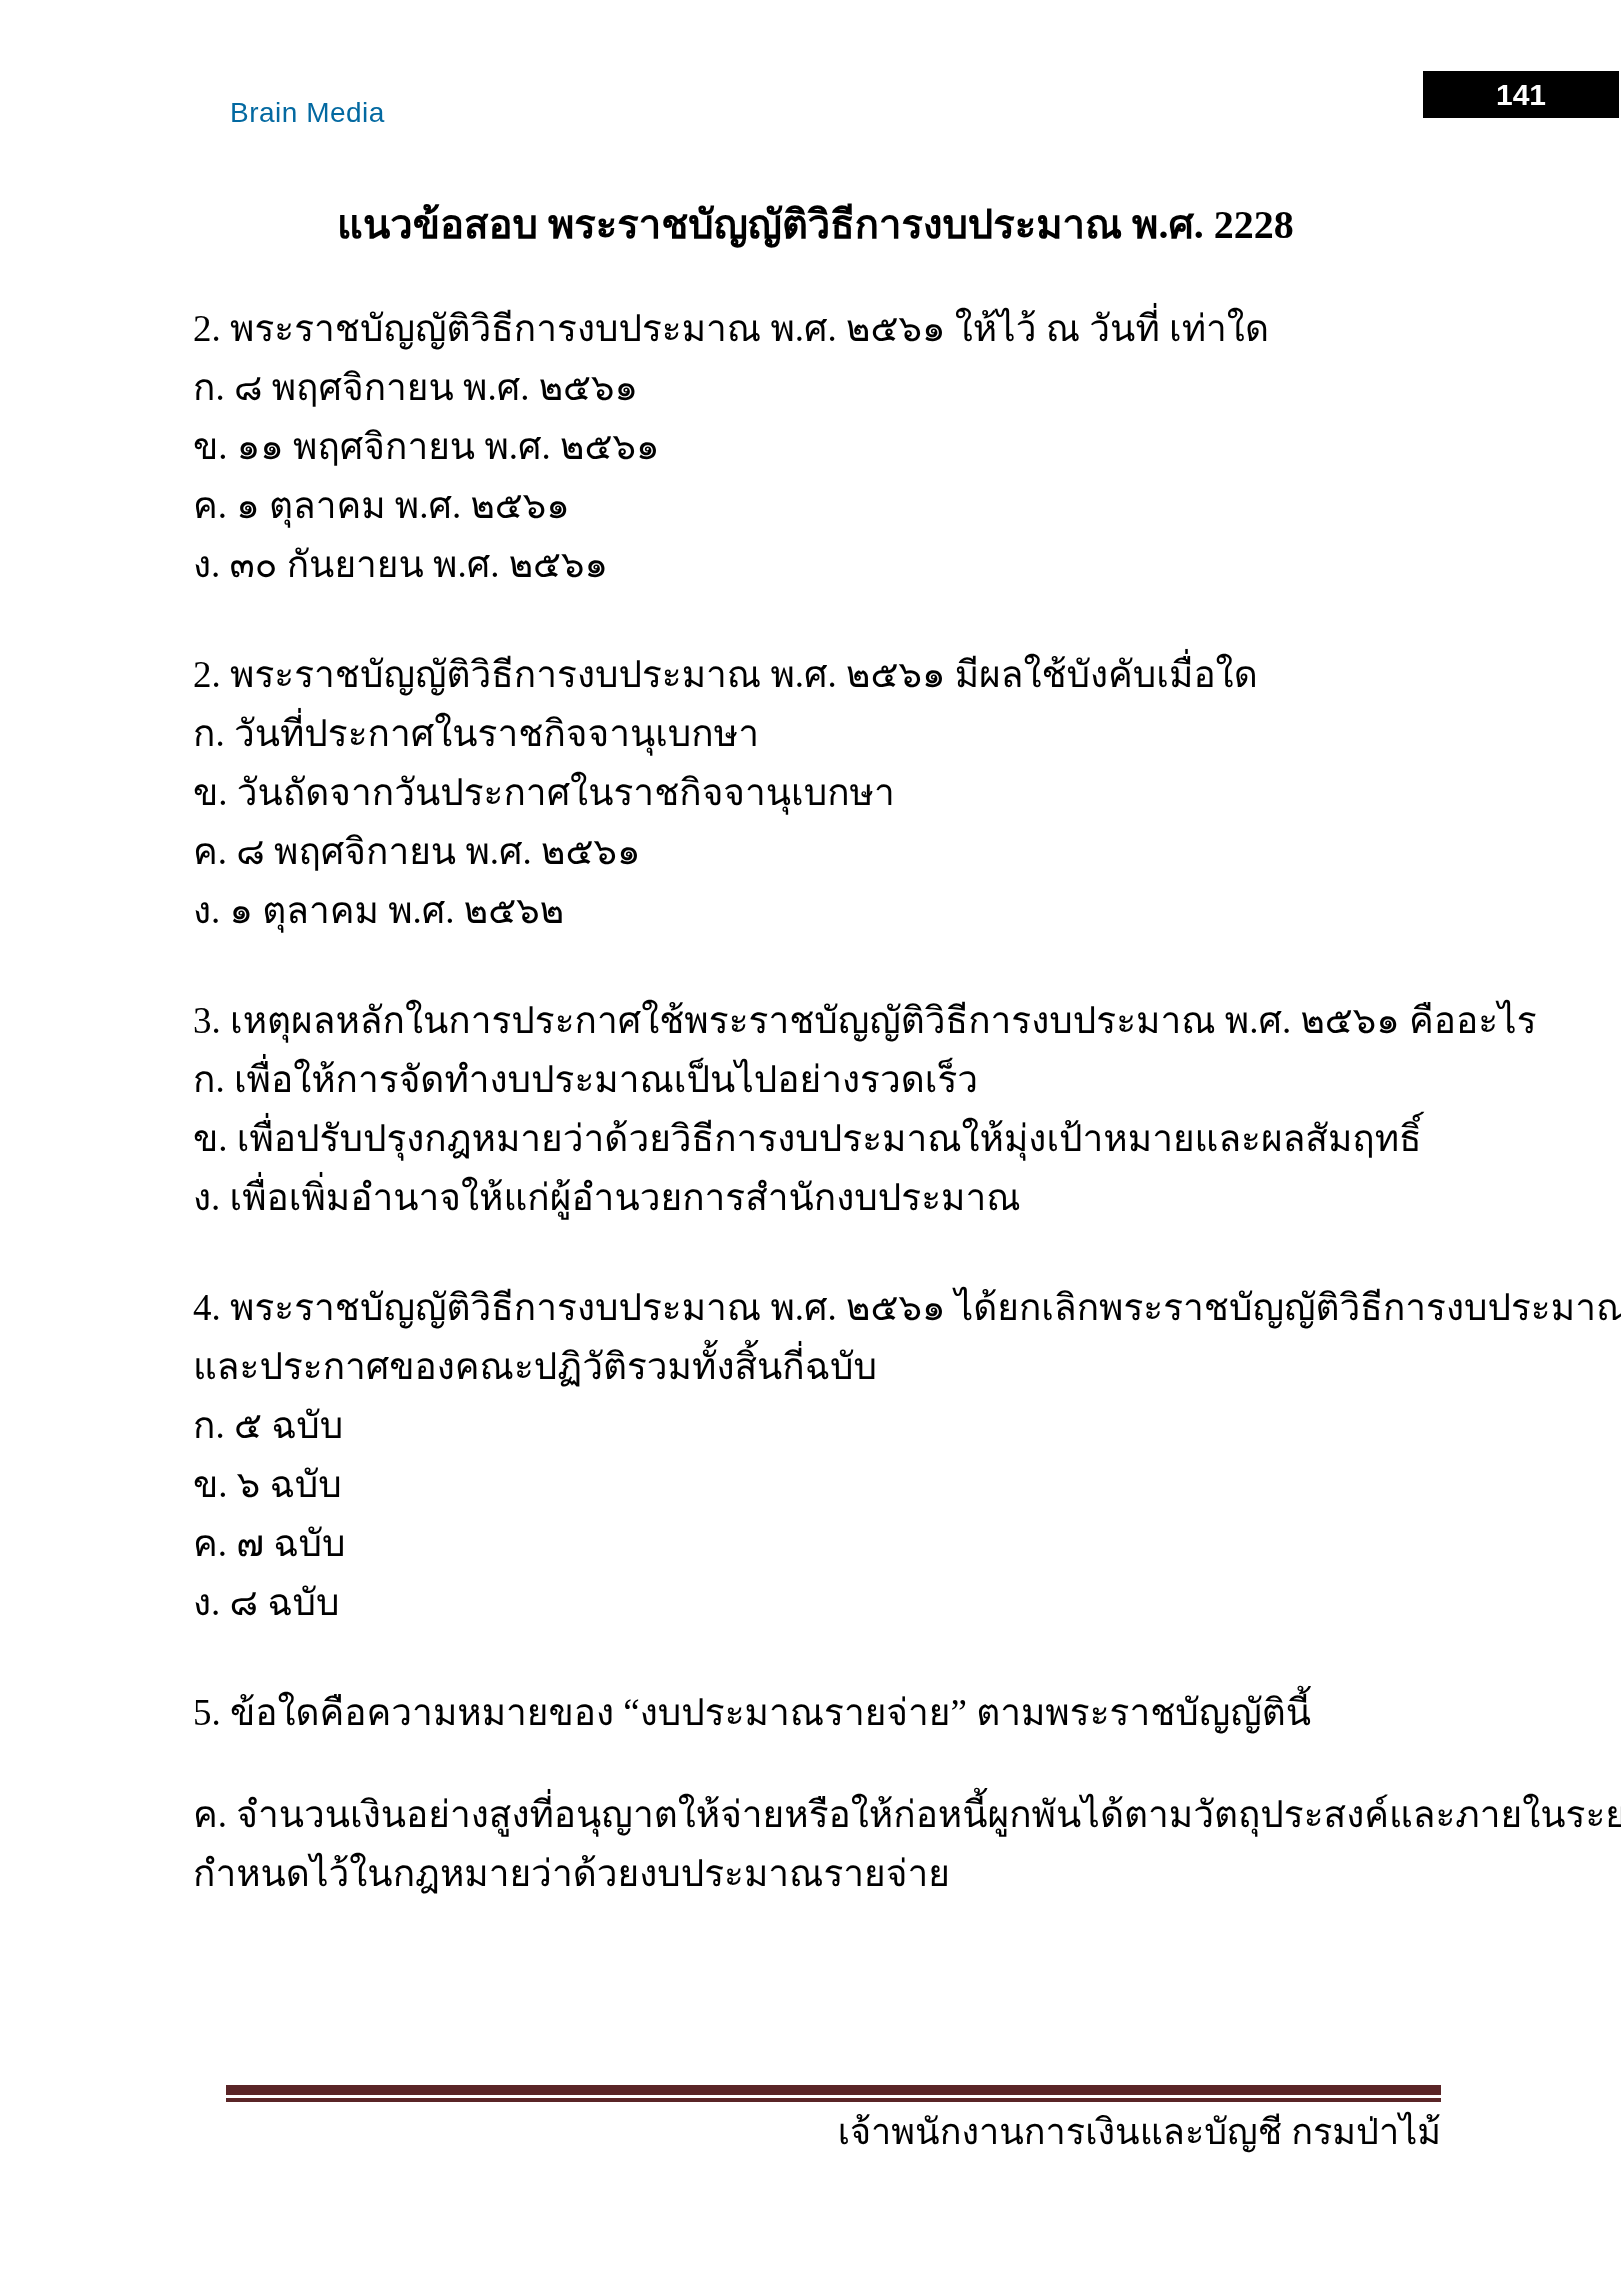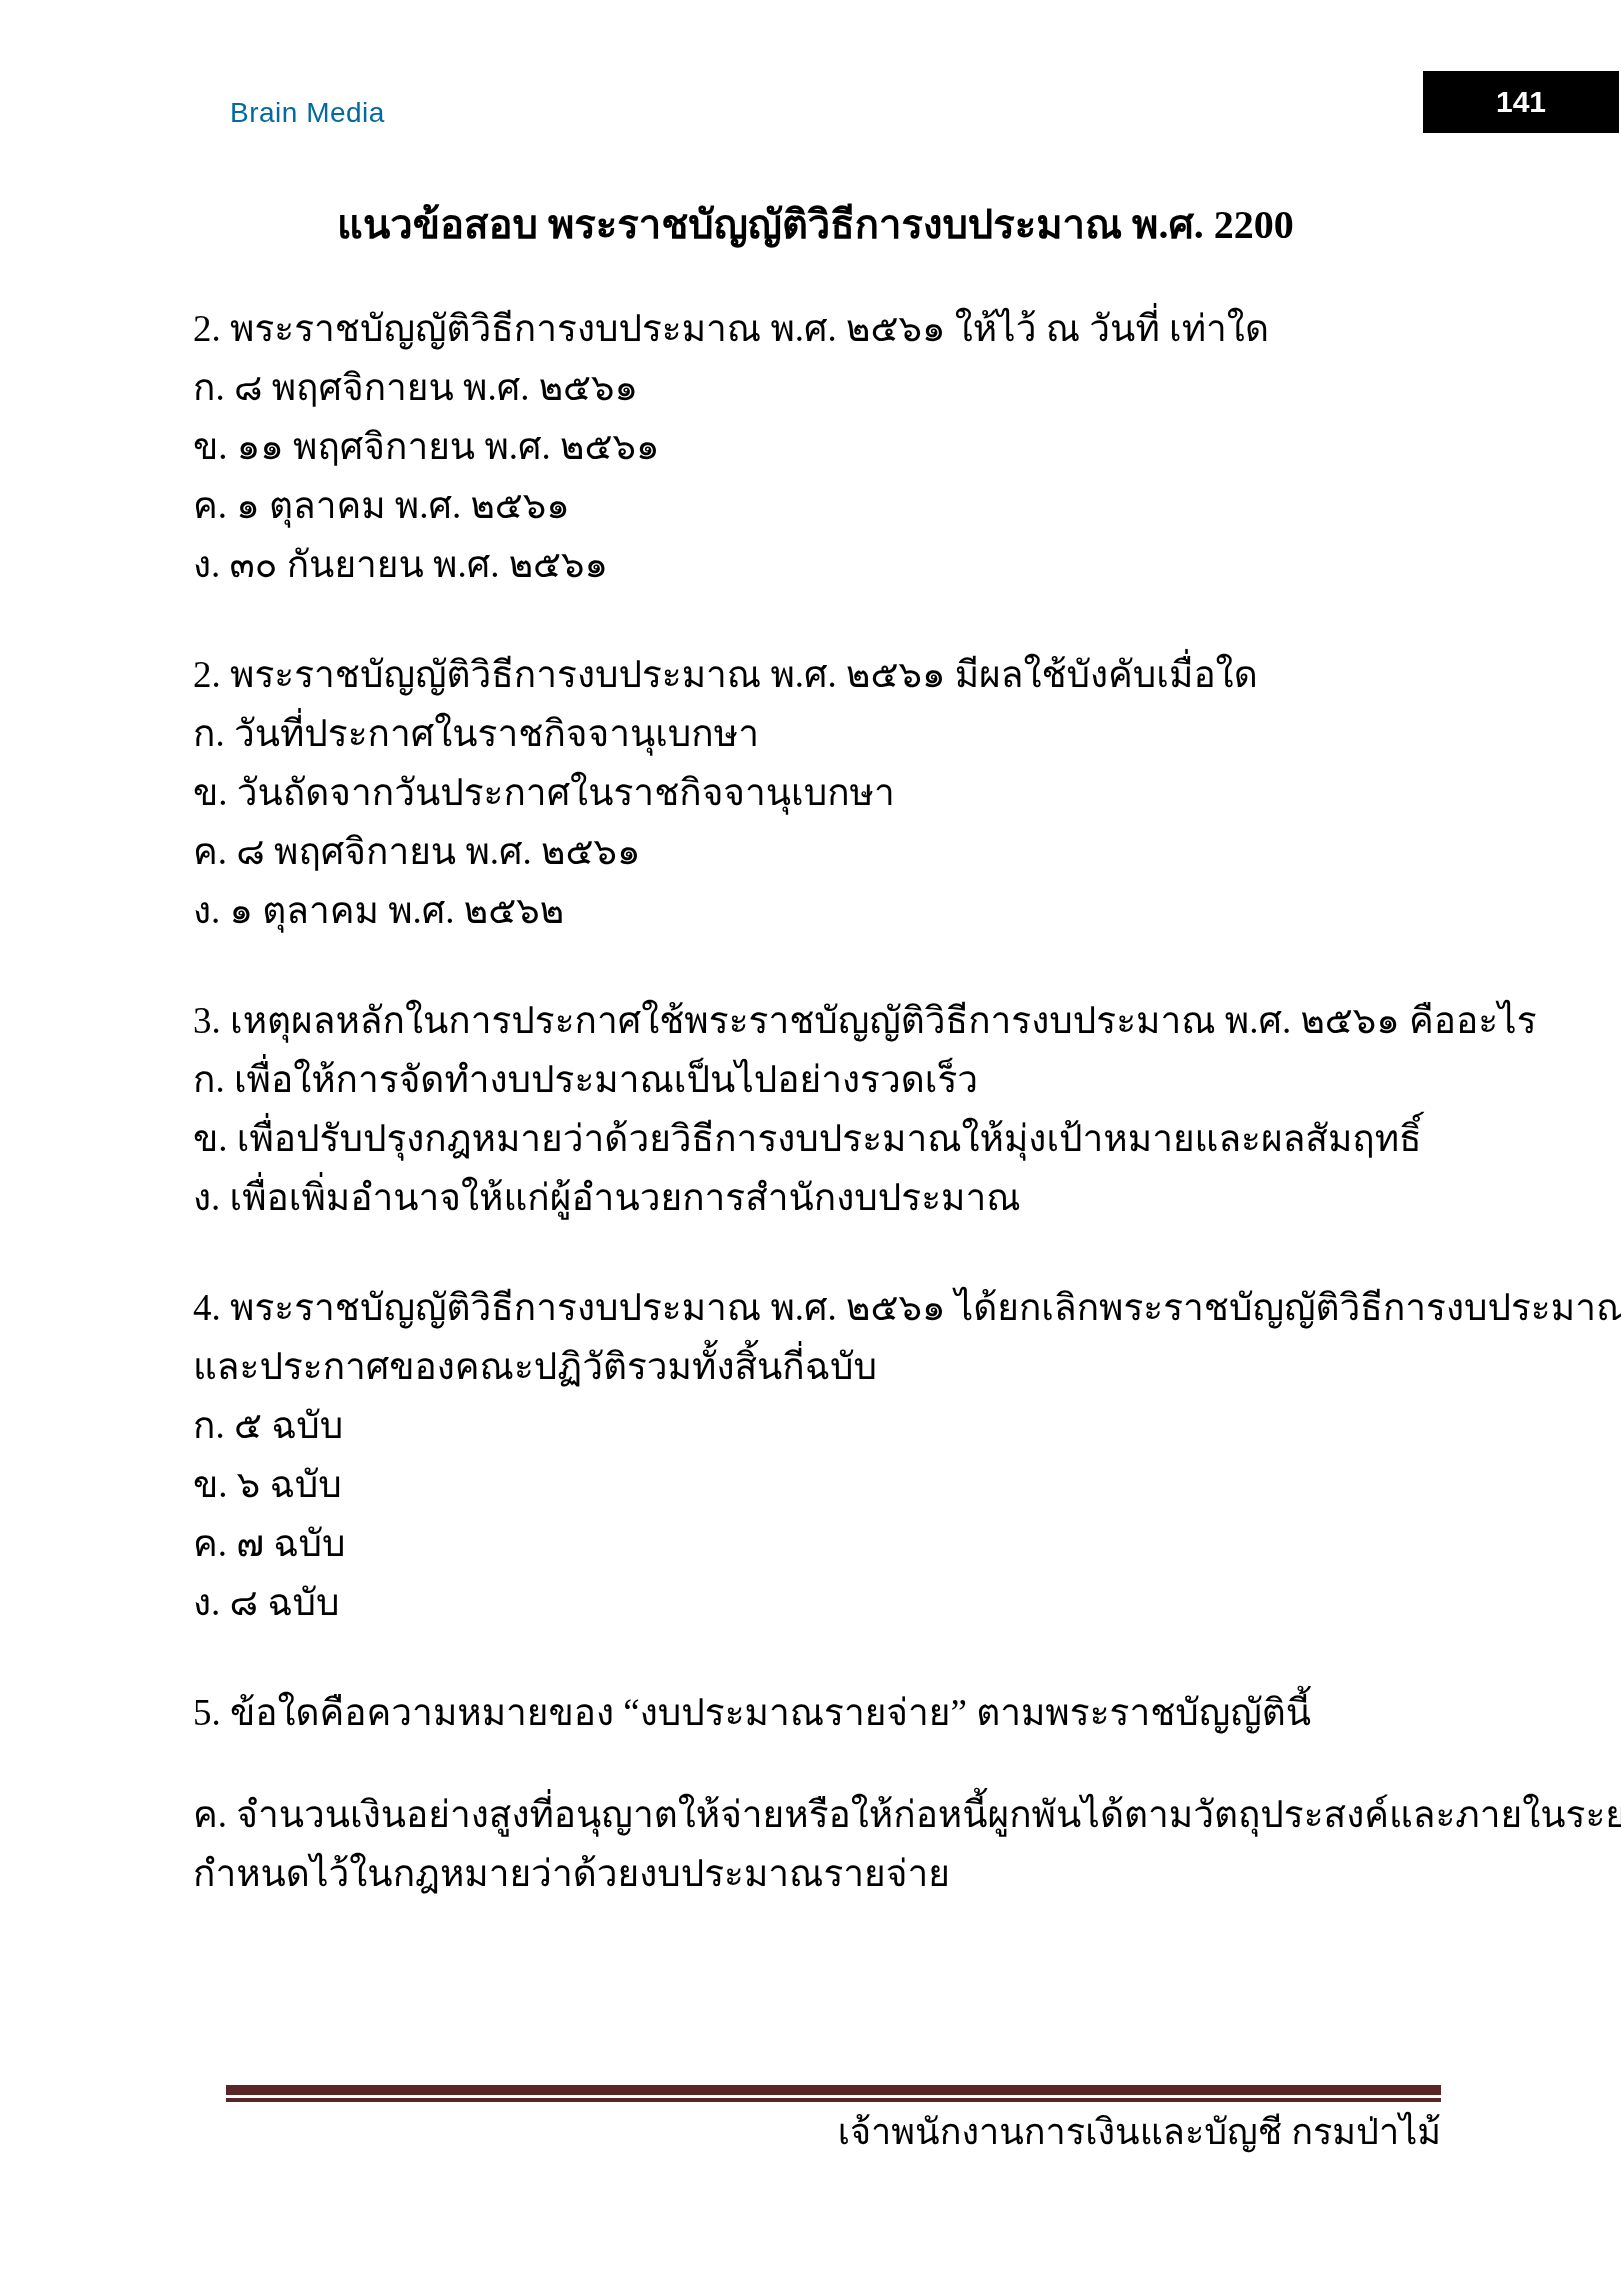--- a/index.html
+++ b/index.html
@@ -18,7 +18,7 @@
   }
   .badge {
     position:absolute; top:71px; left:1423px;
-    width:196px; height:62px;
+    width:196px; height:47px;
     background:#000000; color:#ffffff;
     display:flex; align-items:center; justify-content:center;
     font-family:"Liberation Sans","DejaVu Sans",sans-serif;

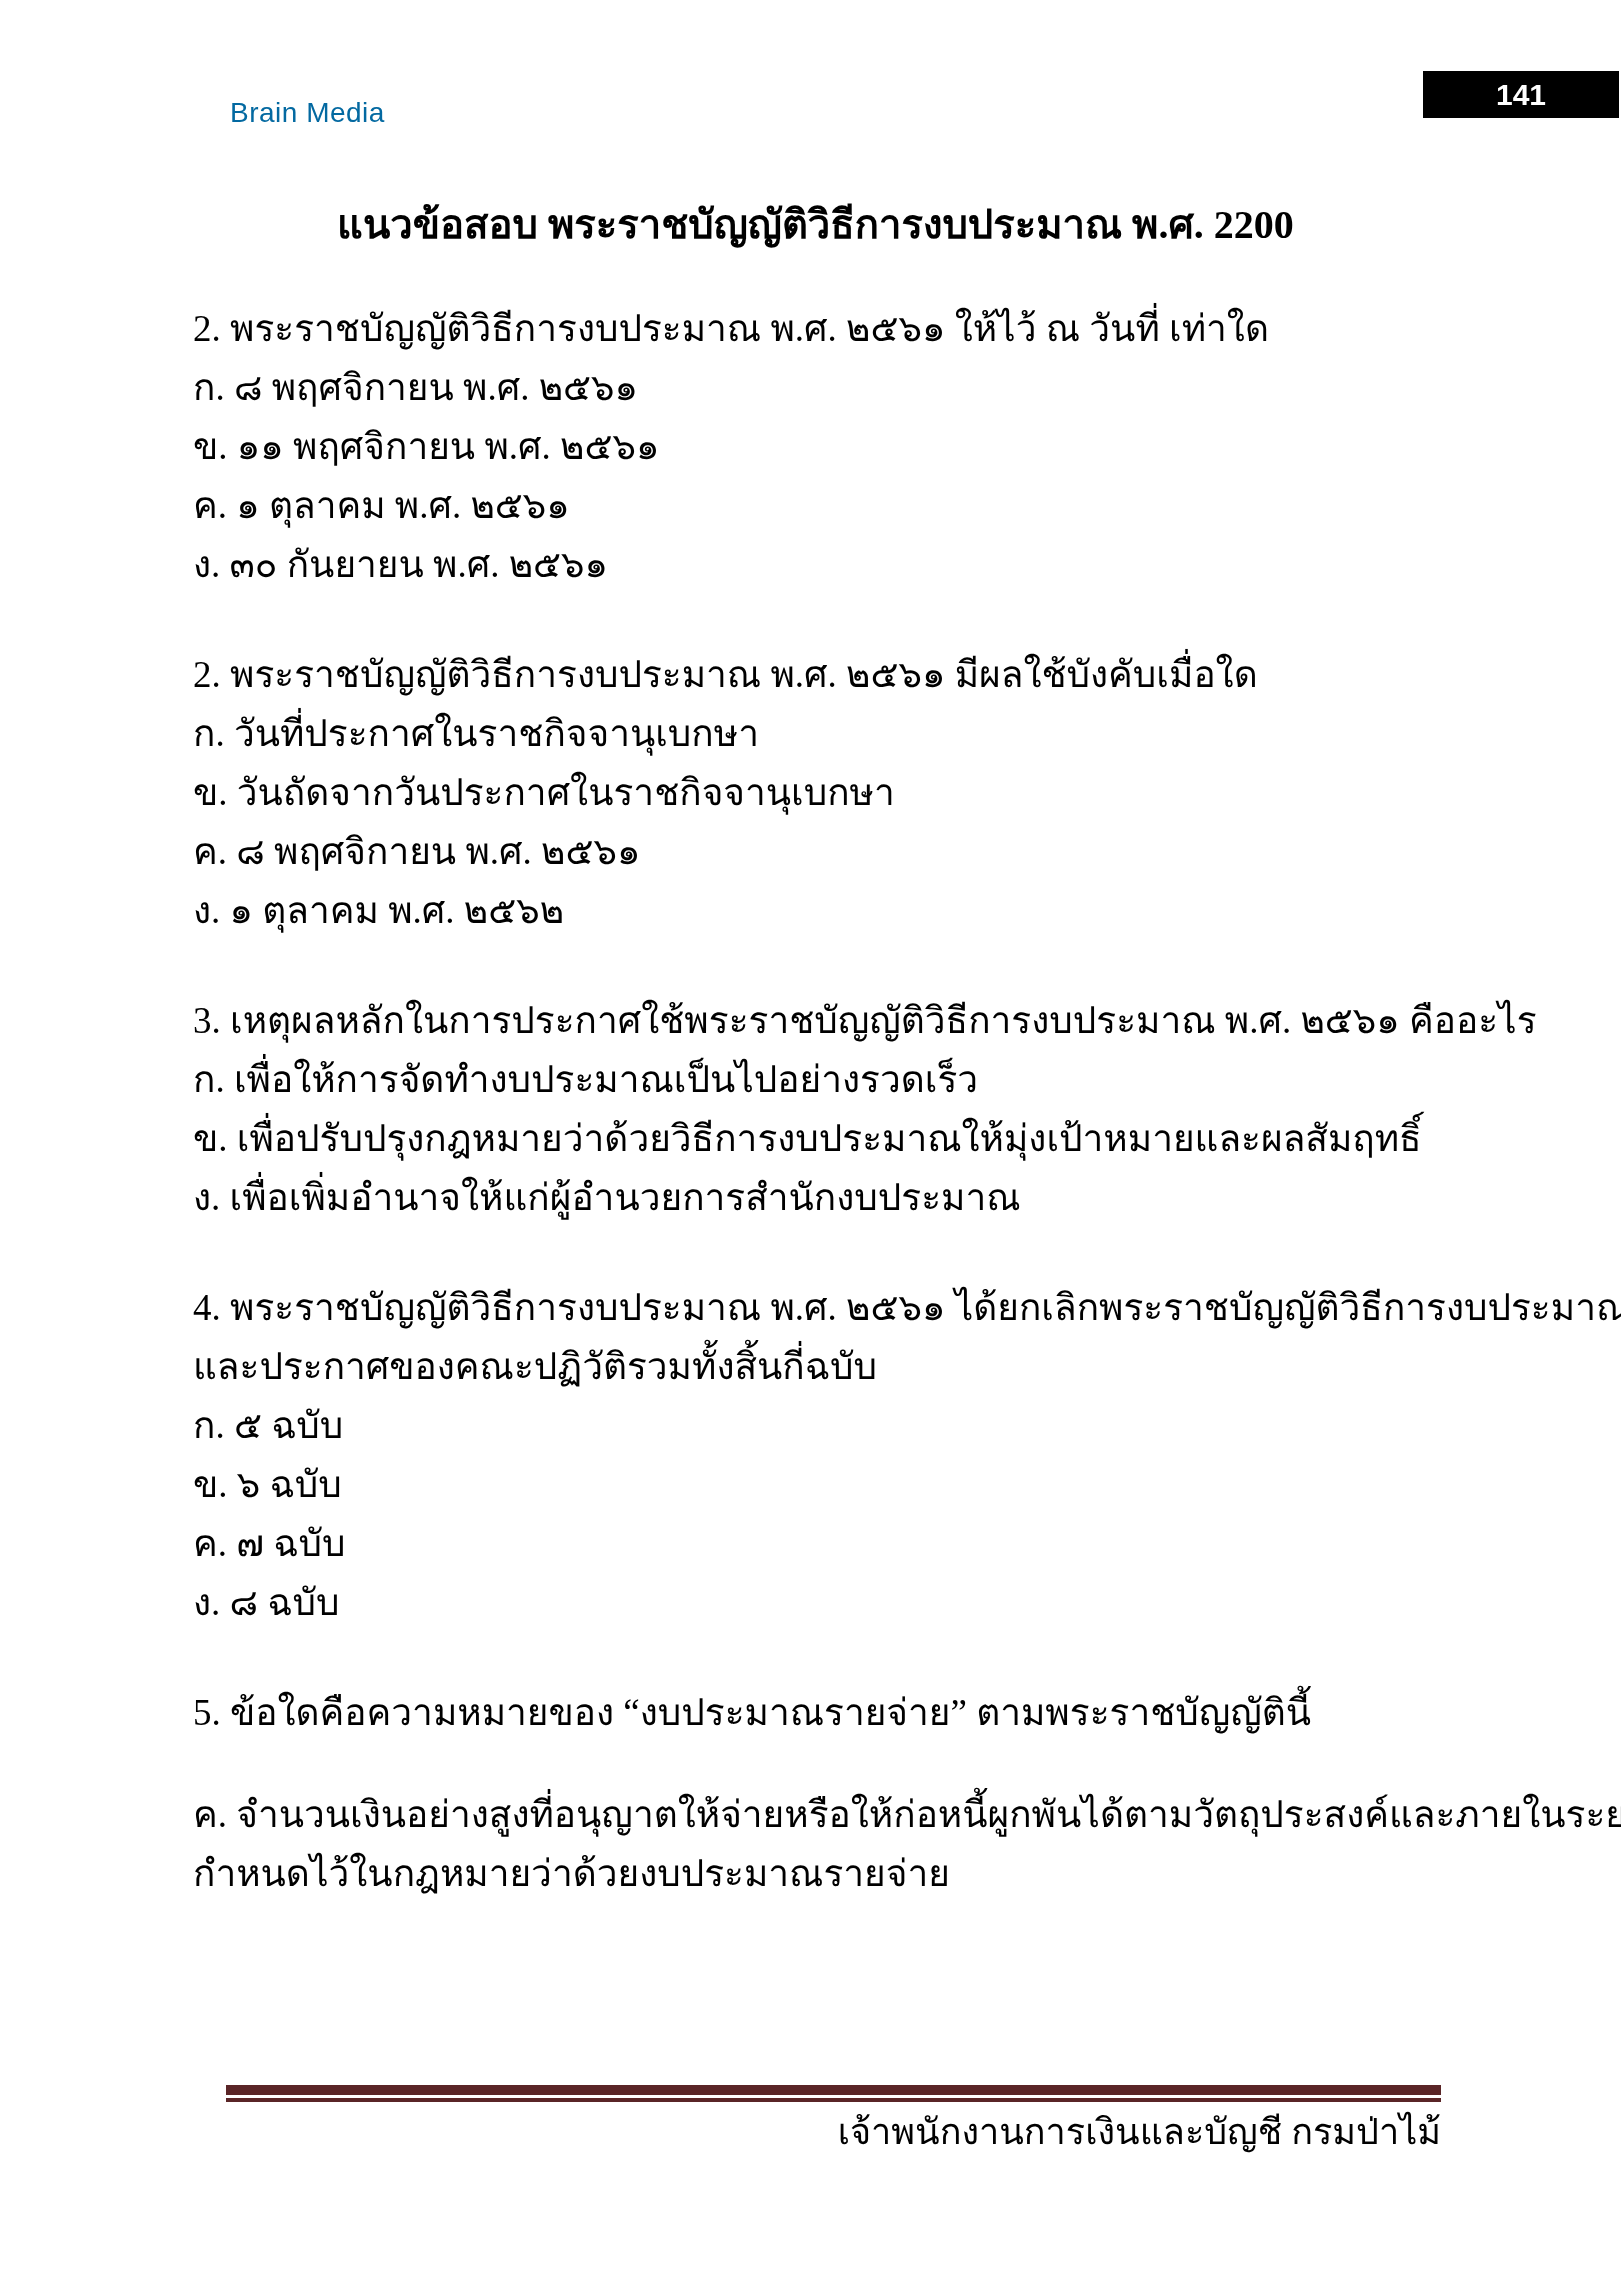--- a/index.html
+++ b/index.html
@@ -56,7 +56,7 @@
   <div class="badge" style="background: rgb(0, 0, 0); color: rgb(255, 255, 255);">141</div>
 
   <div class="content">
-    <div class="title">แนวข้อสอบ พระราชบัญญัติวิธีการงบประมาณ พ.ศ. 2200</div>
+    <div class="title">แนวข้อสอบ พระราชบัญญัติวิธีการงบประมาณ พ.ศ. 2228</div>
 
     <div id="questions">
         <div class="question-block">

